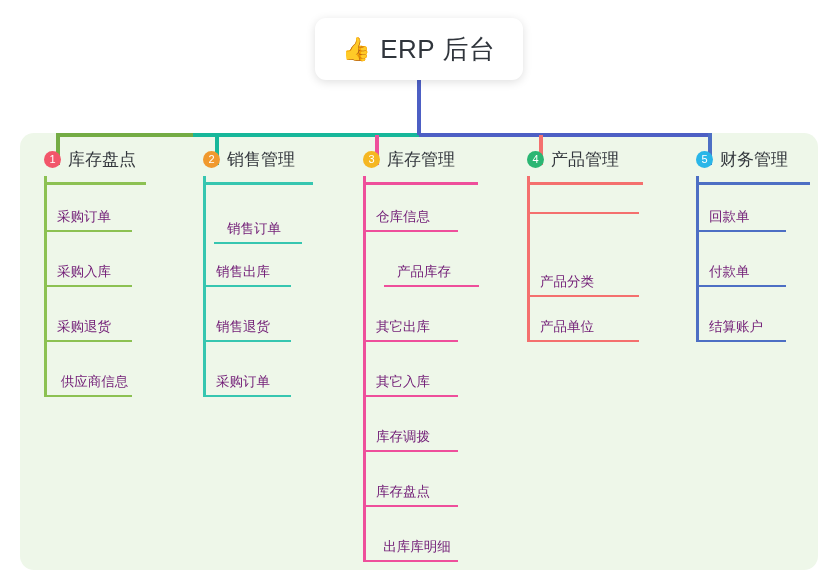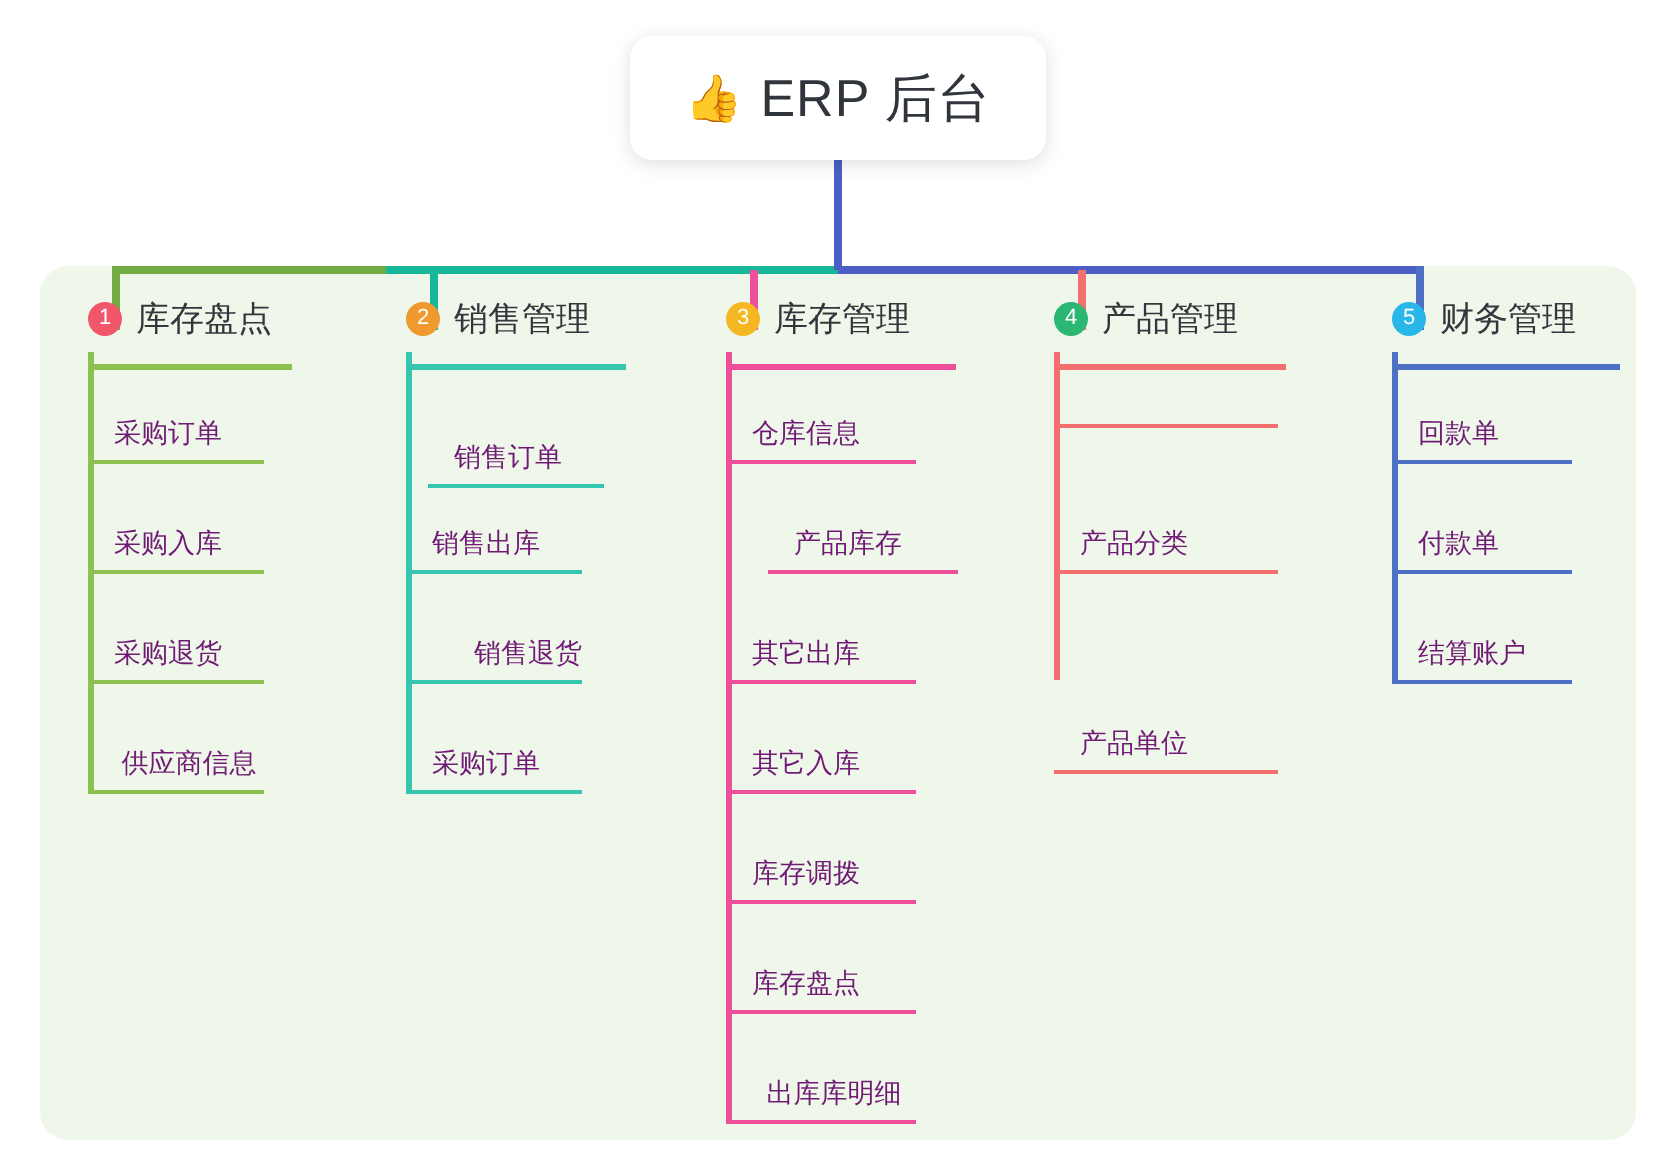--- a/index.html
+++ b/index.html
@@ -200,7 +200,7 @@
       <div class="leaf" style="left: 527px; top: 208px;">
         <div class="leaf-rule" style="width: 112px; background: rgb(244, 112, 110);"></div>
       </div>
-      <div class="leaf" style="left: 527px; top: 263px;">
+      <div class="leaf" style="left: 527px; top: 273px;">
         <div class="leaf-label">产品分类</div>
         <div class="leaf-rule" style="width: 112px; background: rgb(244, 112, 110);"></div>
       </div>

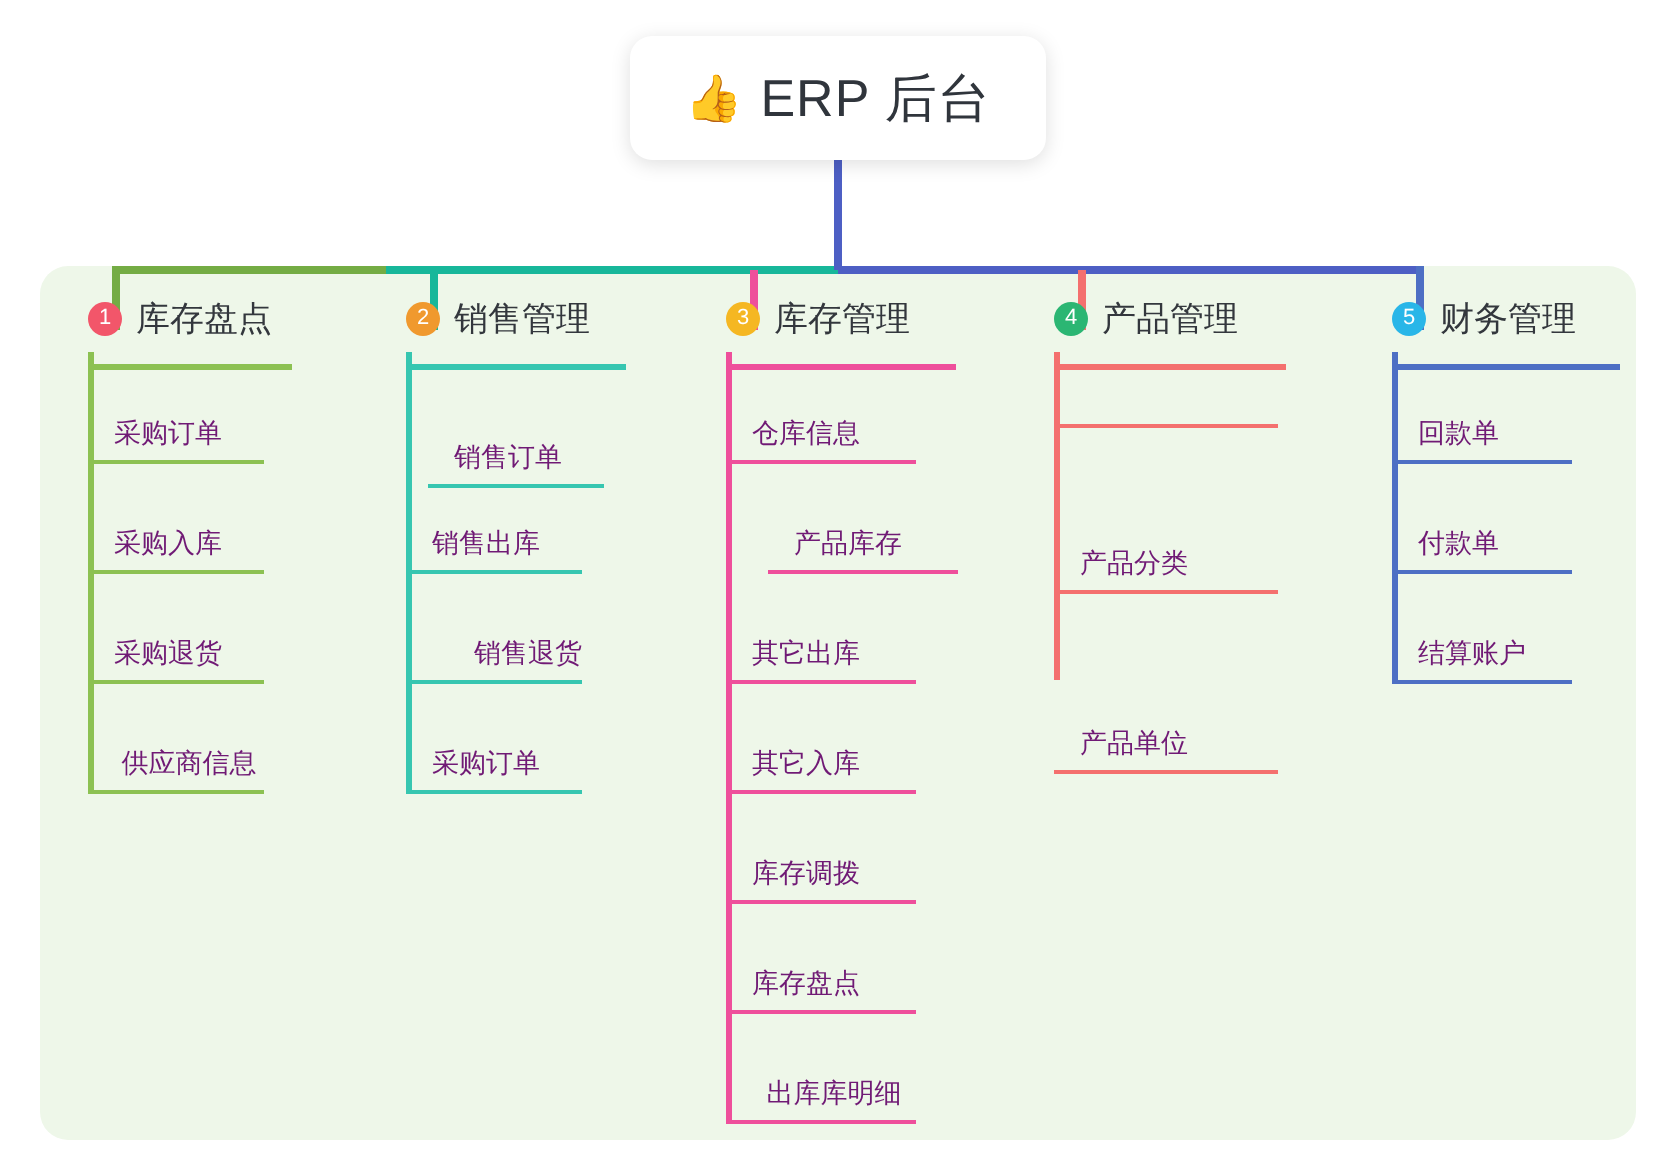--- a/index.html
+++ b/index.html
@@ -143,7 +143,7 @@
         <div class="leaf-label">销售出库</div>
         <div class="leaf-rule" style="width: 88px; background: rgb(54, 198, 176);"></div>
       </div>
-      <div class="leaf" style="left: 203px; top: 318px; text-align: right;">
+      <div class="leaf" style="left: 203px; top: 318px;">
         <div class="leaf-label">销售退货</div>
         <div class="leaf-rule" style="width: 88px; background: rgb(54, 198, 176);"></div>
       </div>

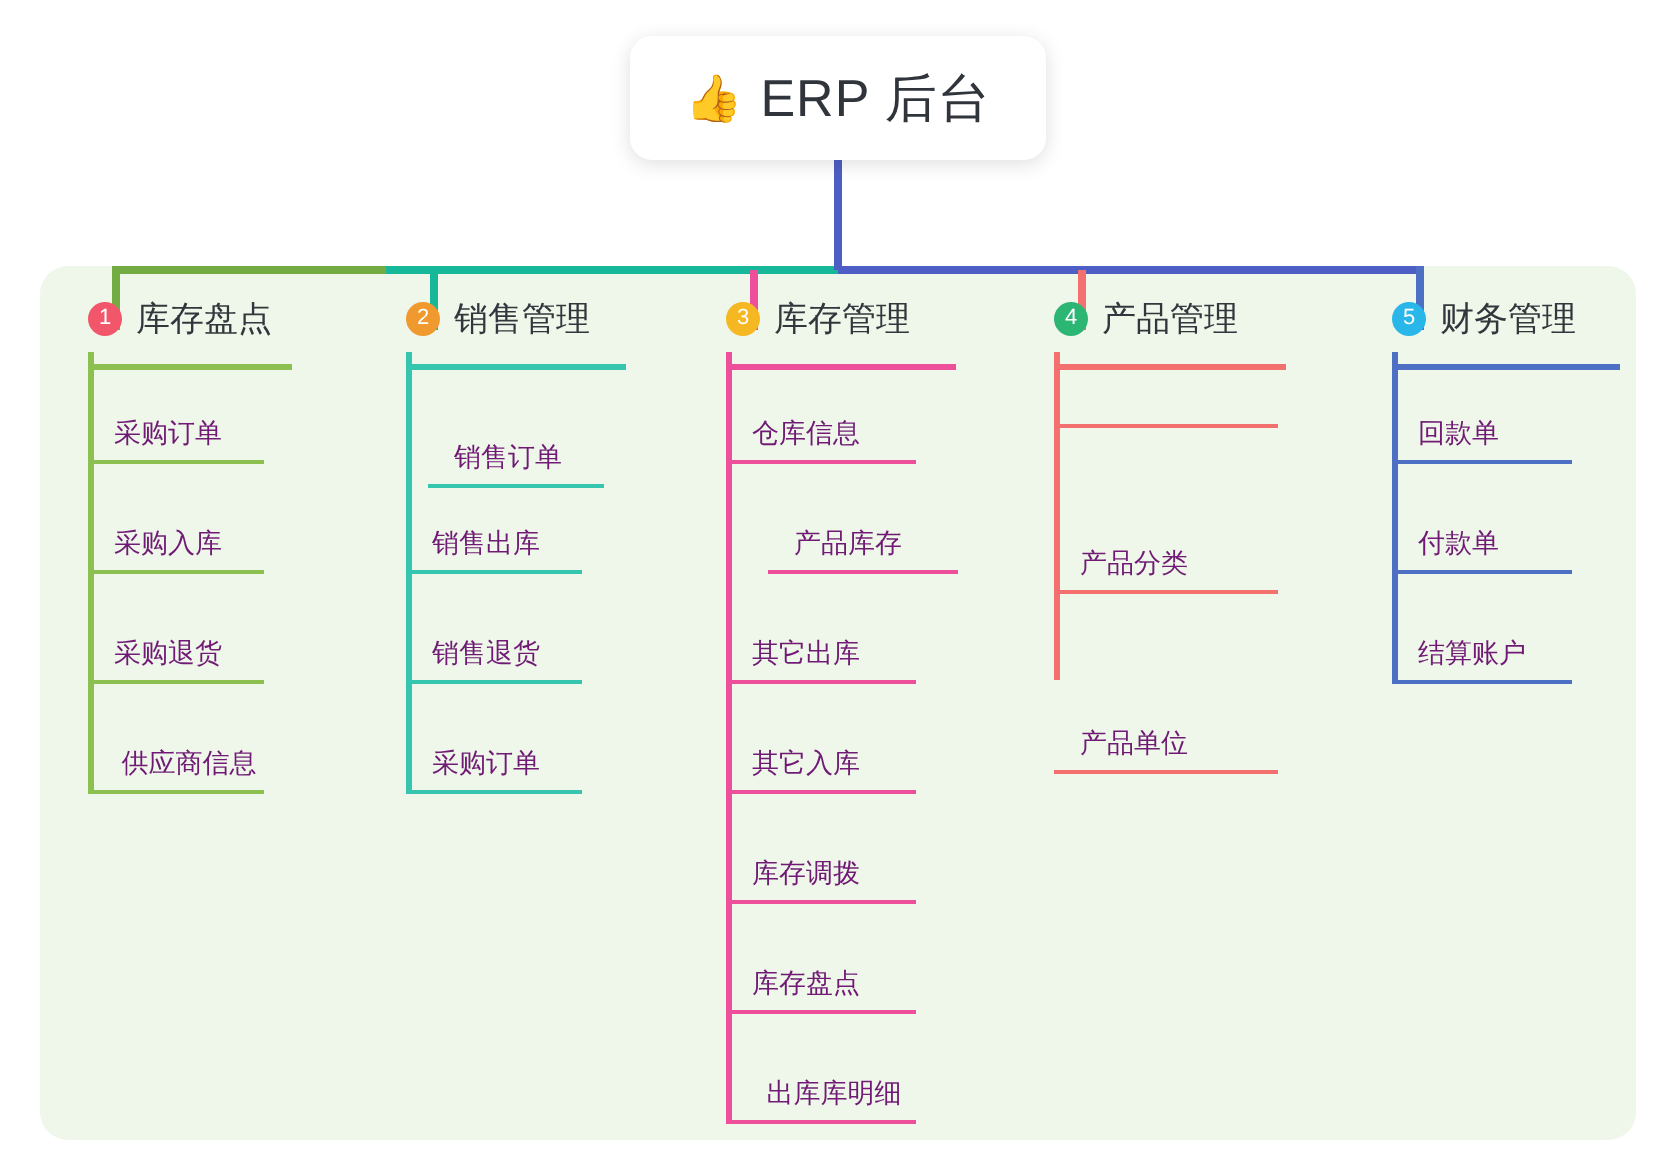--- a/index.html
+++ b/index.html
@@ -204,7 +204,7 @@
         <div class="leaf-label">产品分类</div>
         <div class="leaf-rule" style="width: 112px; background: rgb(244, 112, 110);"></div>
       </div>
-      <div class="leaf" style="left: 527px; top: 318px; margin-top: 45px;">
+      <div class="leaf" style="left: 527px; top: 318px;">
         <div class="leaf-label">产品单位</div>
         <div class="leaf-rule" style="width: 112px; background: rgb(244, 112, 110);"></div>
       </div>

